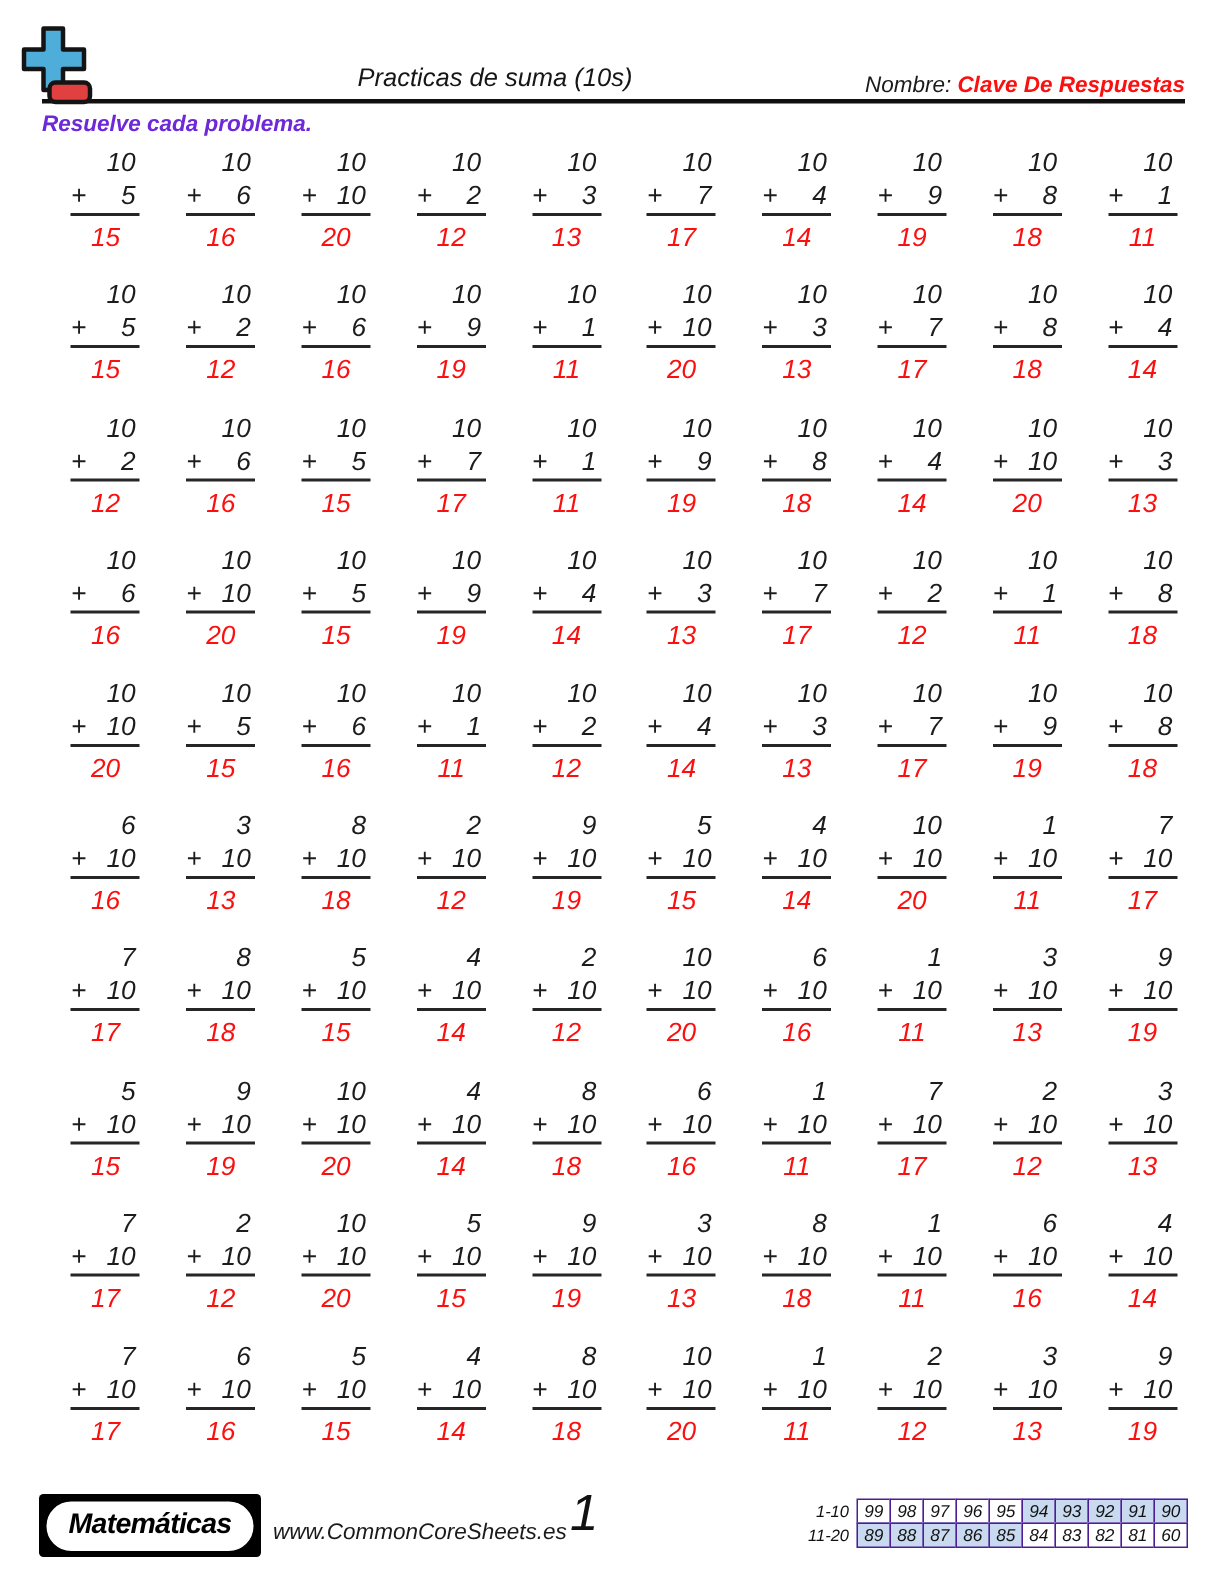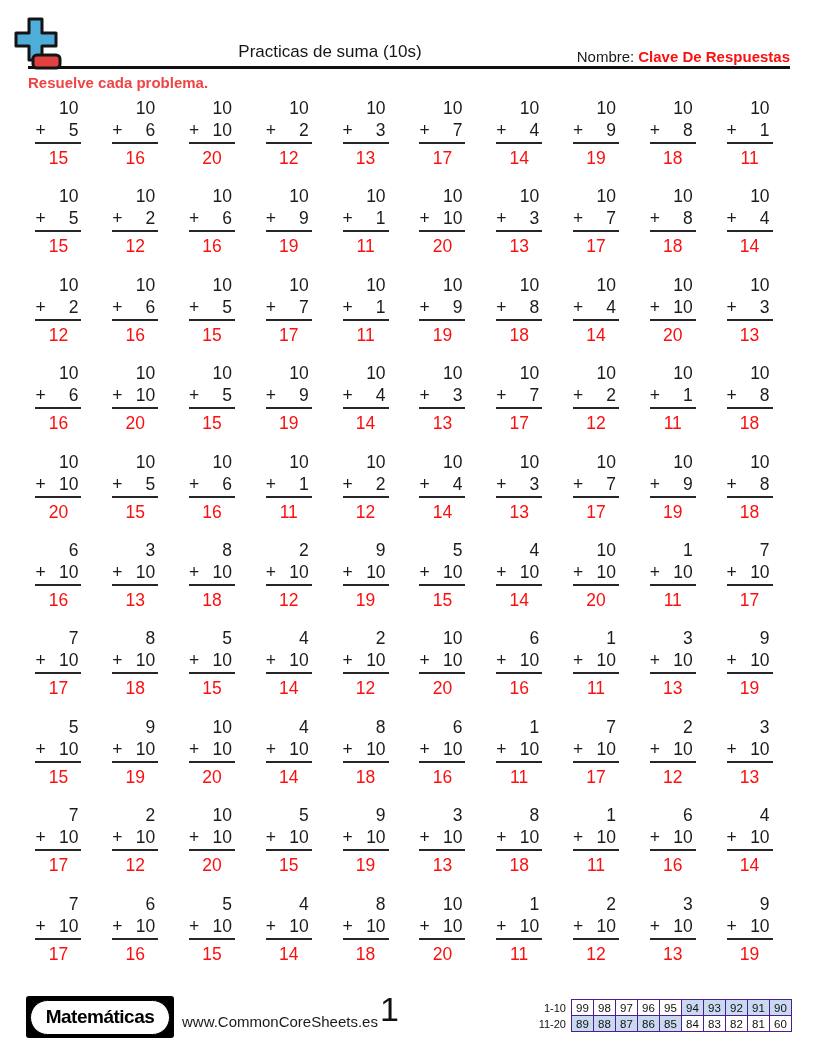--- a/index.html
+++ b/index.html
@@ -8,7 +8,7 @@
     font-family:"Liberation Sans",sans-serif;color:#1b1b1b;
     --answer-red:#fb0f0f;--hl-blue:#c9daf0;
   }
-  .page{position:absolute;inset:0;overflow:hidden;}
+  .page{position:absolute;inset:0;overflow:hidden;font-style:italic;}
 
   
   .header-icon{position:absolute;left:13px;top:16px;z-index:3;}

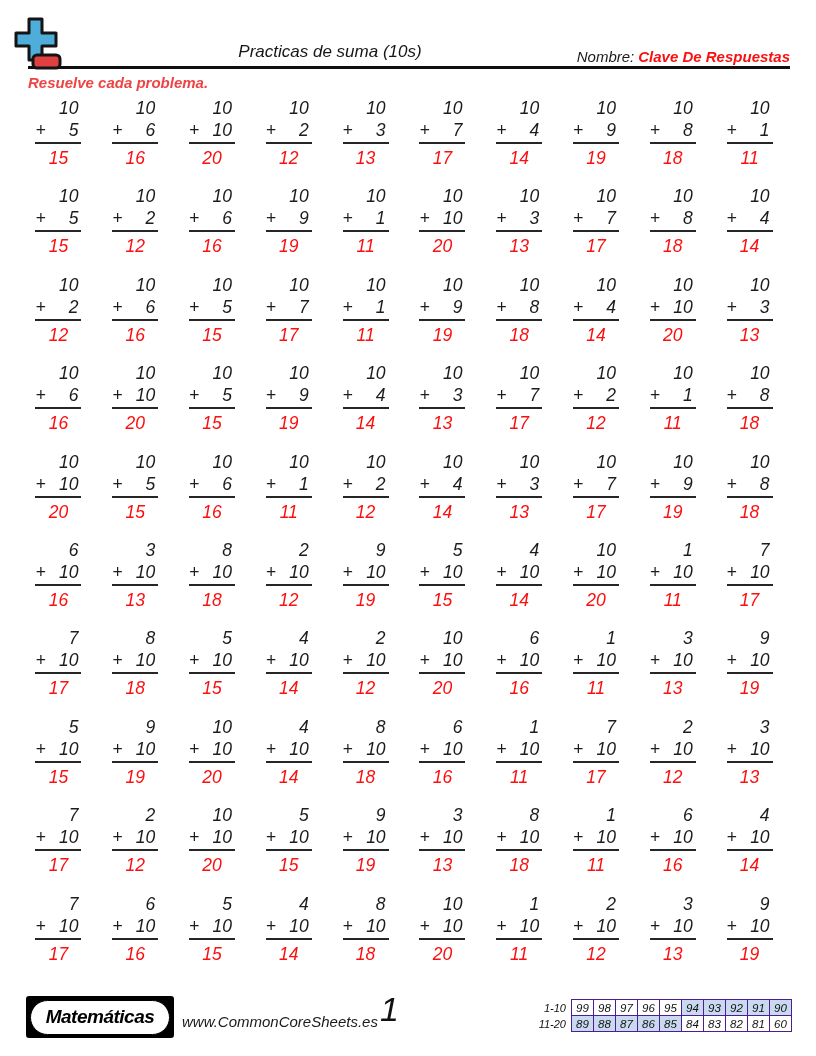--- a/index.html
+++ b/index.html
@@ -16,7 +16,7 @@
   .title{position:absolute;left:0;top:42px;width:660px;text-align:center;font-size:17px;color:#161616;}
   .name-block{position:absolute;right:26px;top:48px;font-size:15px;white-space:nowrap;}
   .name-value{color:var(--answer-red);font-weight:bold;margin-left:4px;}
-  .instruction{position:absolute;left:28px;top:74px;font-size:15px;font-weight:bold;color:#ef4444;}
+  .instruction{position:absolute;left:28px;top:74px;font-size:15px;font-weight:bold;color:#6d28d9;}
 
   
   .problems{position:absolute;left:20px;top:97px;width:768px;}

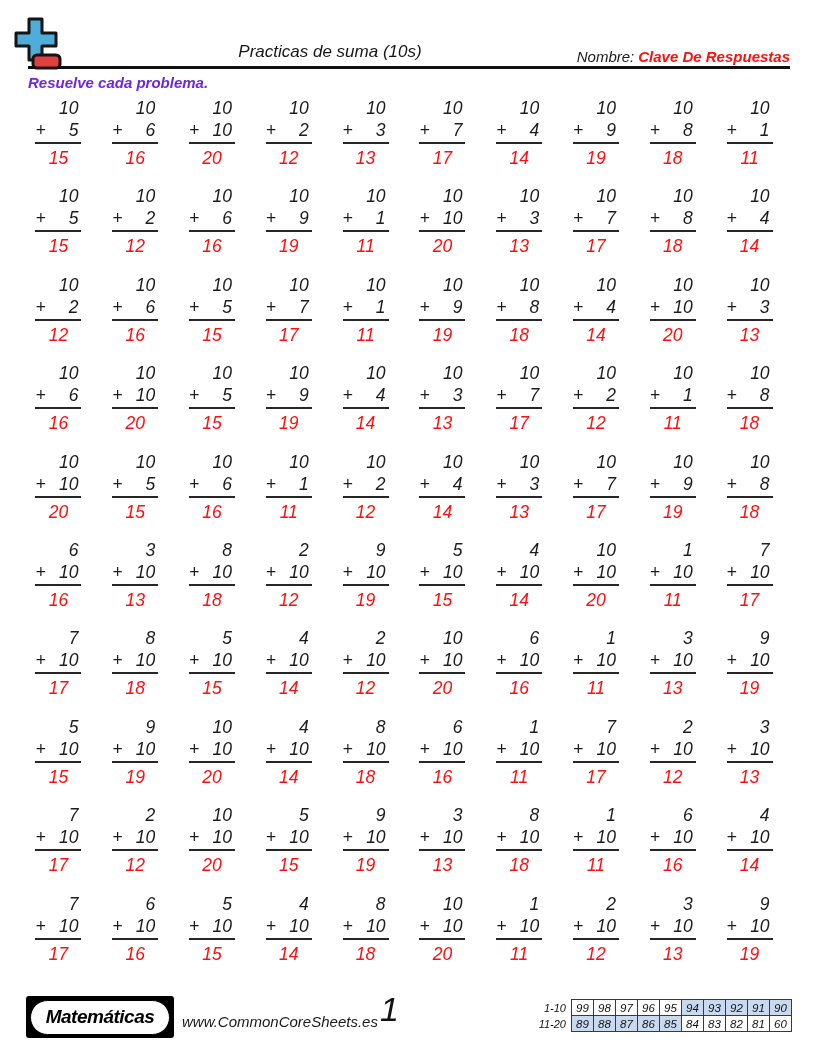--- a/index.html
+++ b/index.html
@@ -19,7 +19,7 @@
   .instruction{position:absolute;left:28px;top:74px;font-size:15px;font-weight:bold;color:#6d28d9;}
 
   
-  .problems{position:absolute;left:20px;top:97px;width:768px;}
+  .problems{position:absolute;left:32px;top:97px;width:768px;}
   .prob-row{display:grid;grid-template-columns:repeat(10,1fr);height:88.4px;}
   .prob{width:46px;margin:0 auto;font-size:17.5px;line-height:22px;color:#1c1c1c;}
   .op-top{text-align:right;padding-right:3px;}

